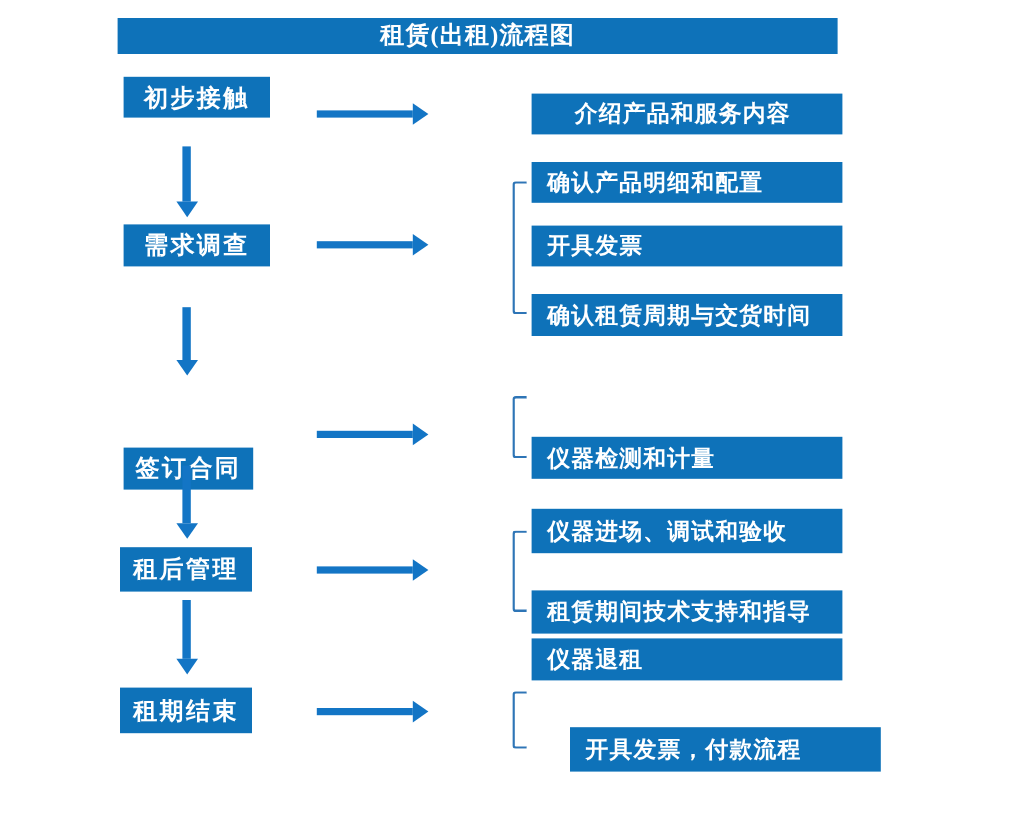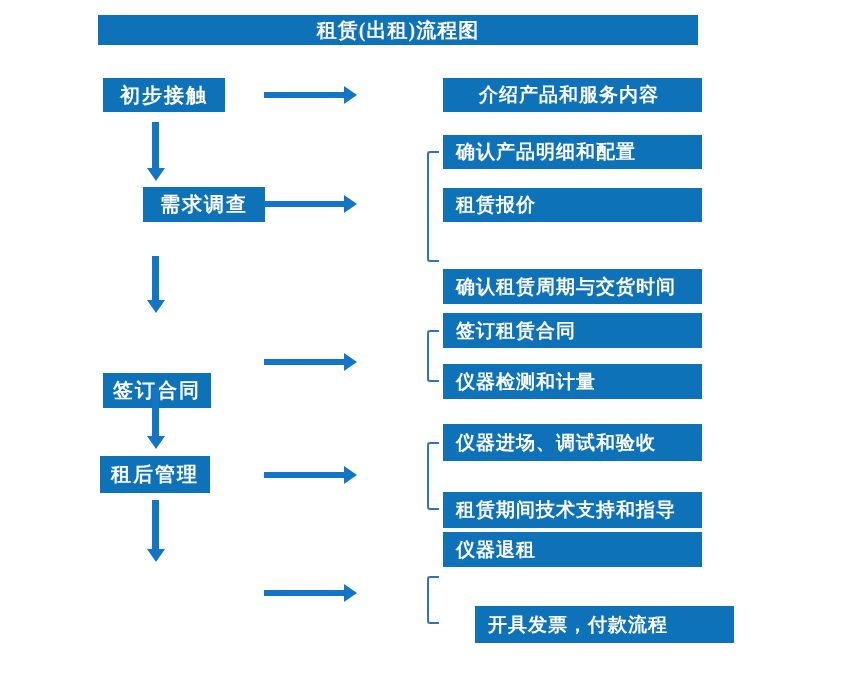--- a/index.html
+++ b/index.html
@@ -99,7 +99,7 @@
 
   <div class="titlebar">租赁(出租)流程图</div>
 
-  <div class="step" style="left:103px; top:78px;  width:122px; height:34px;">初步接触</div>
+  <div class="step" style="left:103px; top:64px;  width:122px; height:34px;">初步接触</div>
   <div class="step" style="left:103px; top:187px; width:122px; height:35px;margin-left:40px;">需求调查</div>
   <div class="step" style="left:103px; top:345px; width:108px; height:35px;margin-top:28px;">签订合同</div>
   <div class="step" style="left:100px; top:456px; width:110px; height:37px;">租后管理</div>

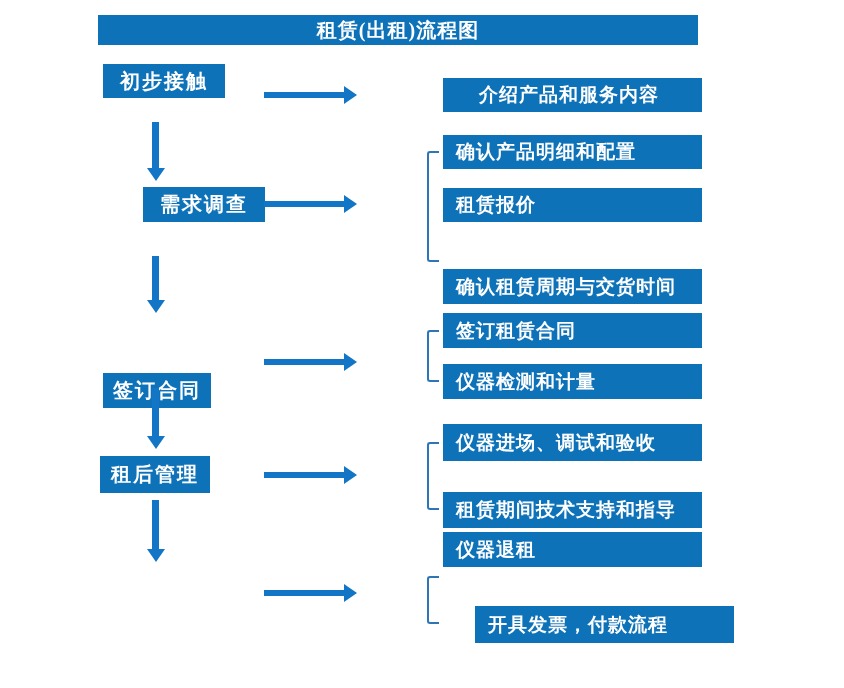--- a/index.html
+++ b/index.html
@@ -100,7 +100,7 @@
   <div class="titlebar">租赁(出租)流程图</div>
 
   <div class="step" style="left:103px; top:64px;  width:122px; height:34px;">初步接触</div>
-  <div class="step" style="left:103px; top:187px; width:122px; height:35px;margin-left:40px;">需求调查</div>
+  <div class="step" style="left:103px; top:187px; width:122px; height:35px;">需求调查</div>
   <div class="step" style="left:103px; top:345px; width:108px; height:35px;margin-top:28px;">签订合同</div>
   <div class="step" style="left:100px; top:456px; width:110px; height:37px;">租后管理</div>
 

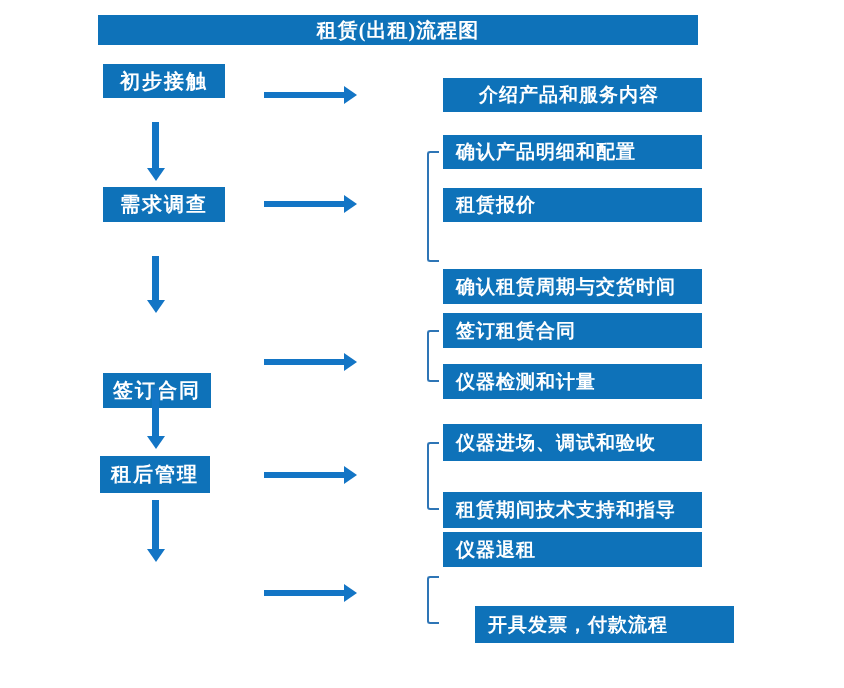--- a/index.html
+++ b/index.html
@@ -106,7 +106,7 @@
 
   <div class="out" style="top:78px;padding-left:36px;">介绍产品和服务内容</div>
   <div class="out" style="top:135px;">确认产品明细和配置</div>
-  <div class="out" style="top:188px;">租赁报价</div>
+  <div class="out" style="top:188px;">开具发票</div>
   <div class="out" style="top:245px; height:35px;margin-top:24px;">确认租赁周期与交货时间</div>
   <div class="out" style="top:313px; height:35px;">签订租赁合同</div>
   <div class="out" style="top:364px; height:35px;">仪器检测和计量</div>

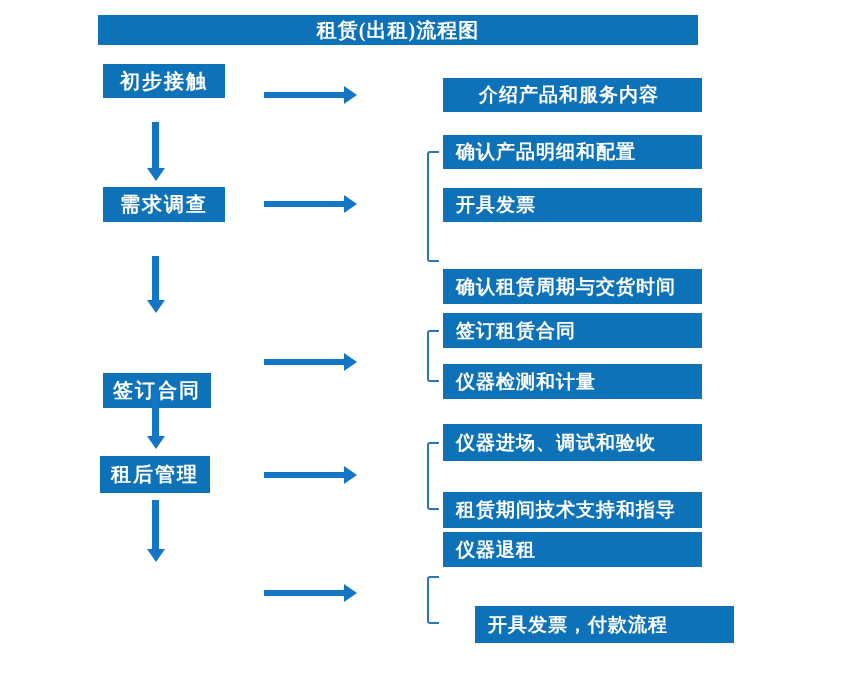--- a/index.html
+++ b/index.html
@@ -107,7 +107,7 @@
   <div class="out" style="top:78px;padding-left:36px;">介绍产品和服务内容</div>
   <div class="out" style="top:135px;">确认产品明细和配置</div>
   <div class="out" style="top:188px;">开具发票</div>
-  <div class="out" style="top:245px; height:35px;margin-top:24px;">确认租赁周期与交货时间</div>
+  <div class="out" style="top:245px; height:35px;">确认租赁周期与交货时间</div>
   <div class="out" style="top:313px; height:35px;">签订租赁合同</div>
   <div class="out" style="top:364px; height:35px;">仪器检测和计量</div>
   <div class="out" style="top:424px; height:37px;text-align:center;">仪器进场、调试和验收</div>

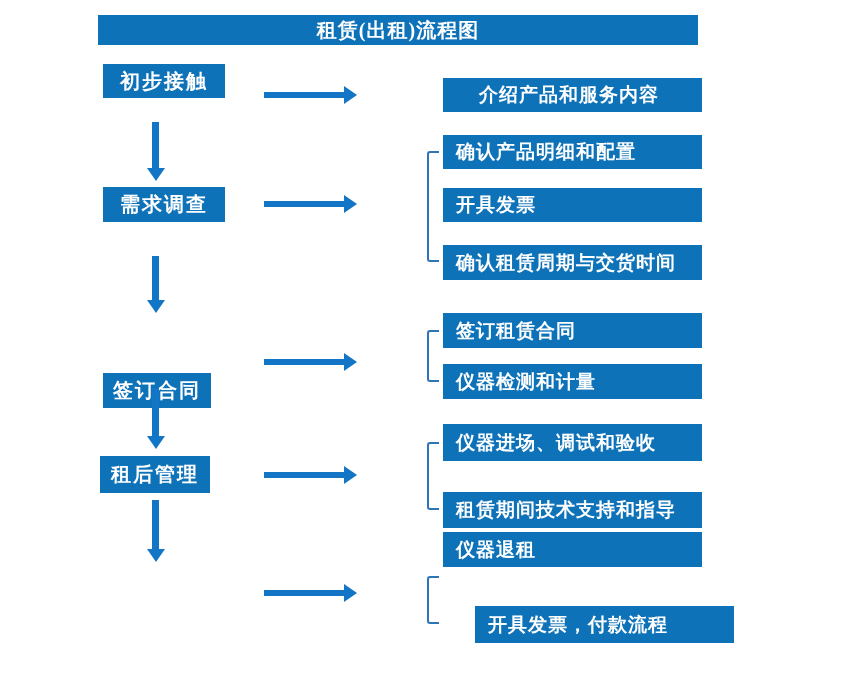--- a/index.html
+++ b/index.html
@@ -108,7 +108,6 @@
   <div class="out" style="top:135px;">确认产品明细和配置</div>
   <div class="out" style="top:188px;">开具发票</div>
   <div class="out" style="top:245px; height:35px;">确认租赁周期与交货时间</div>
-  <div class="out" style="top:313px; height:35px;">签订租赁合同</div>
   <div class="out" style="top:364px; height:35px;">仪器检测和计量</div>
   <div class="out" style="top:424px; height:37px;text-align:center;">仪器进场、调试和验收</div>
   <div class="out" style="top:492px; height:36px;text-align:center;">租赁期间技术支持和指导</div>

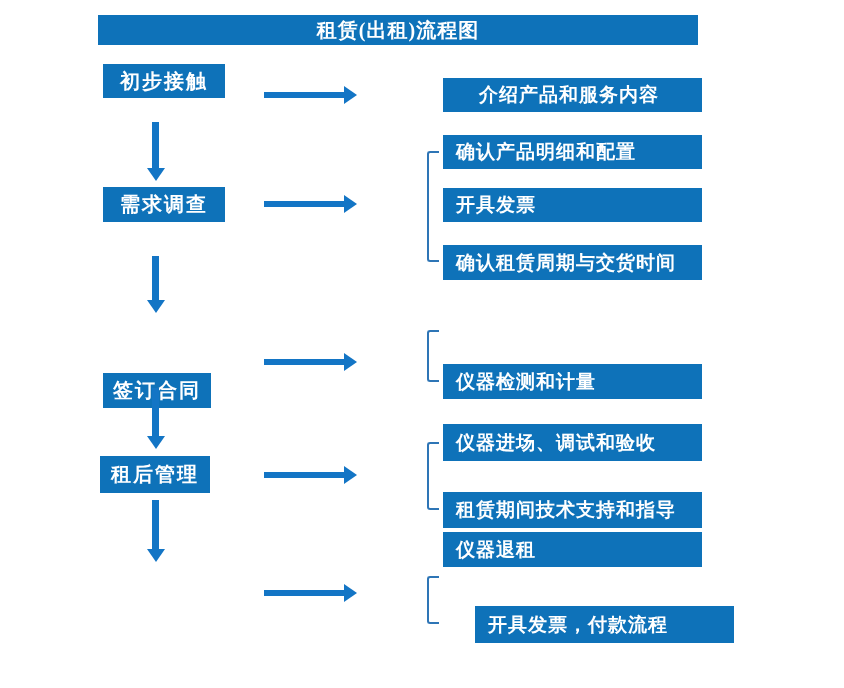--- a/index.html
+++ b/index.html
@@ -103,6 +103,7 @@
   <div class="step" style="left:103px; top:187px; width:122px; height:35px;">需求调查</div>
   <div class="step" style="left:103px; top:345px; width:108px; height:35px;margin-top:28px;">签订合同</div>
   <div class="step" style="left:100px; top:456px; width:110px; height:37px;">租后管理</div>
+  <div class="step" style="left:100px; top:573px; width:110px; height:38px;">租期结束</div>
 
   <div class="out" style="top:78px;padding-left:36px;">介绍产品和服务内容</div>
   <div class="out" style="top:135px;">确认产品明细和配置</div>

